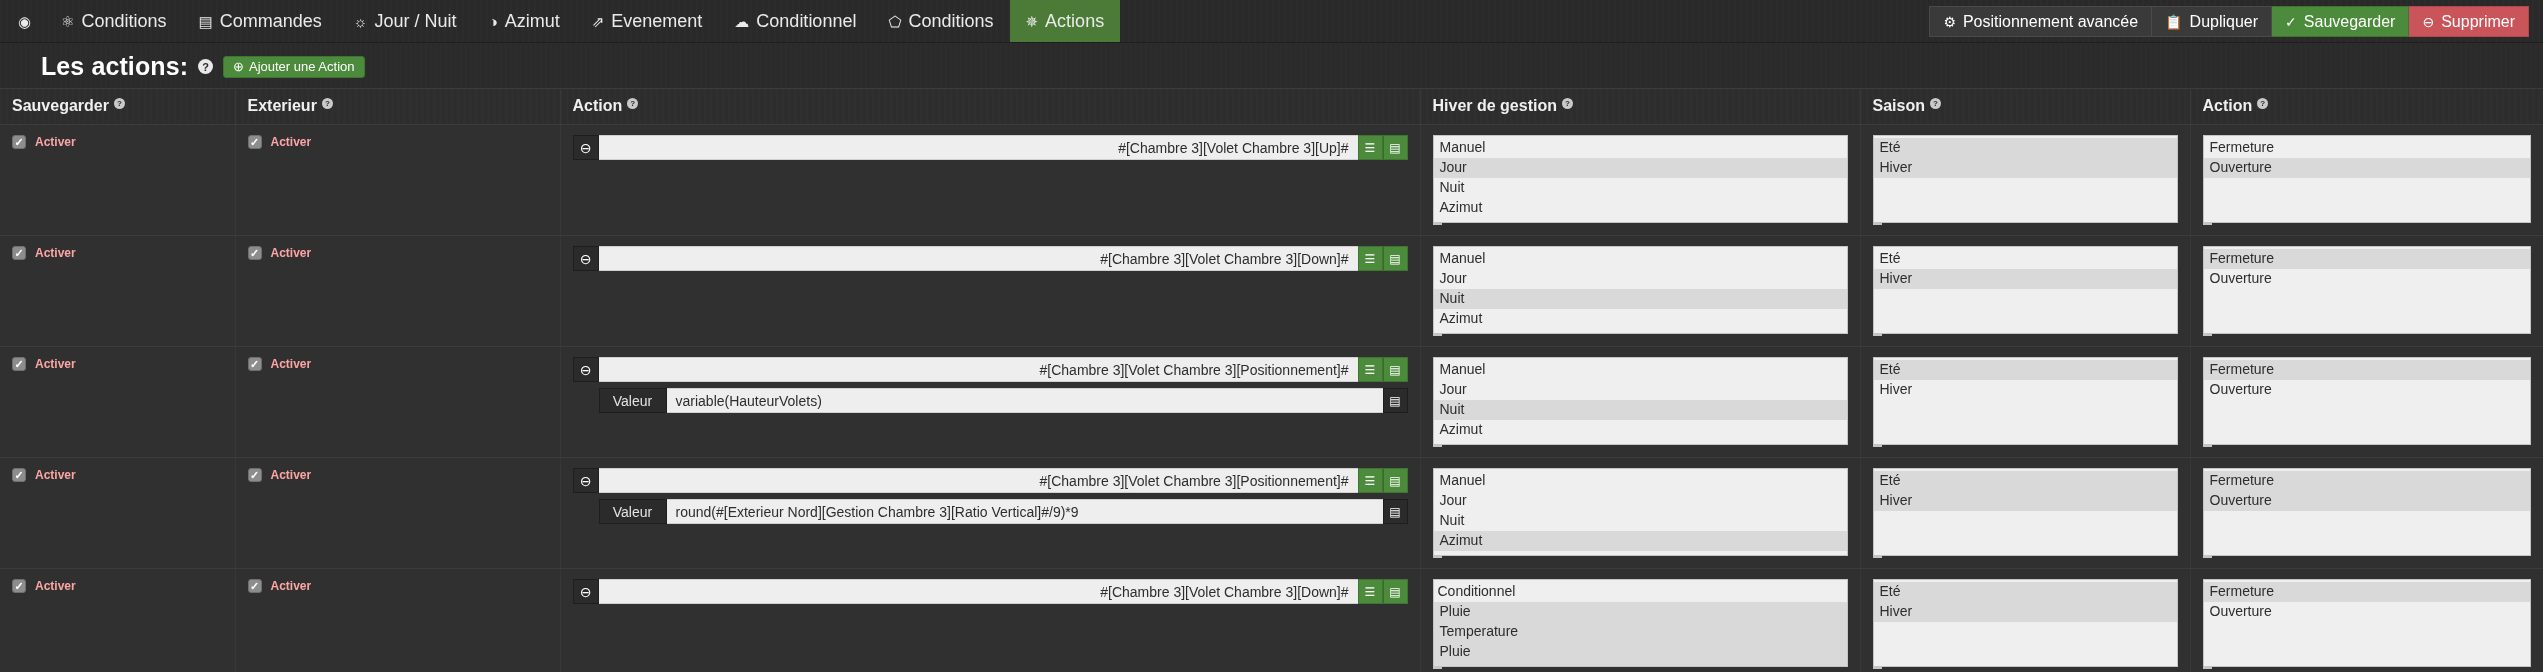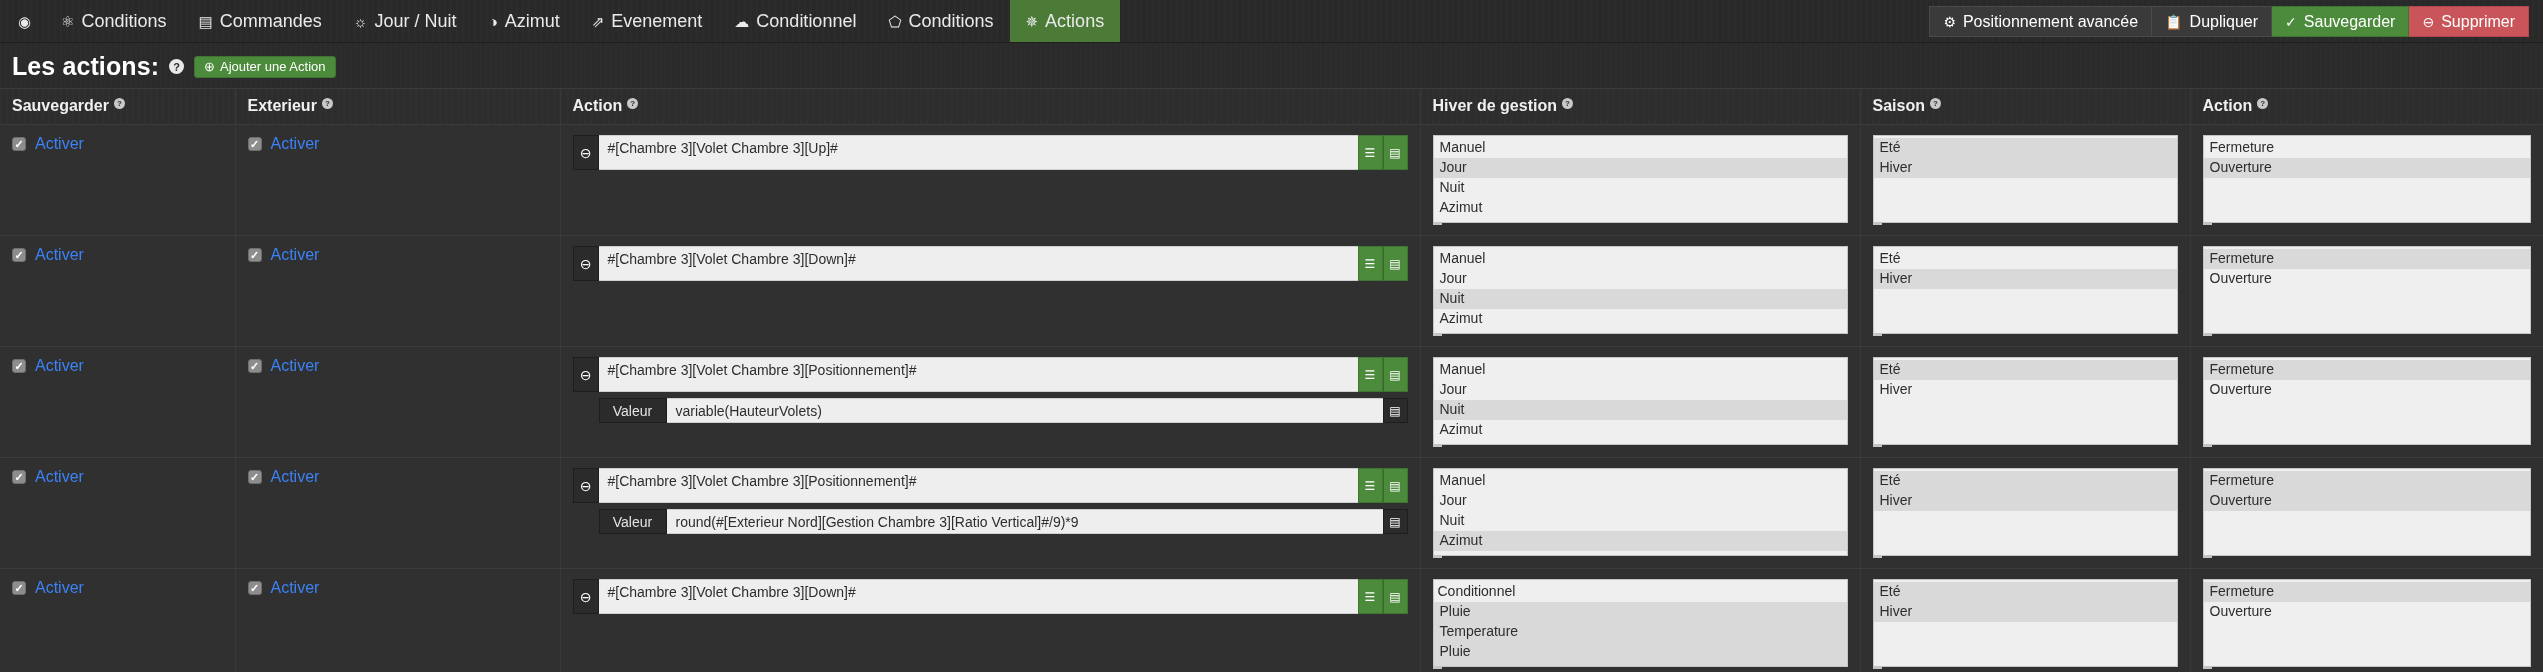--- a/index.html
+++ b/index.html
@@ -62,7 +62,7 @@
     display: flex; align-items: center; gap: 10px;
     padding: 9px 12px 7px 12px;
   }
-  .page-title { font-size: 25px; font-weight: 700; color: #fff; letter-spacing:.1px; }
+  .page-title { font-size: 25px; font-weight: 700; color: #fff; letter-spacing:.1px;margin-left:29px; }
   .help-dot {
     display:inline-flex; align-items:center; justify-content:center;
     width: 15px; height: 15px; border-radius: 50%;

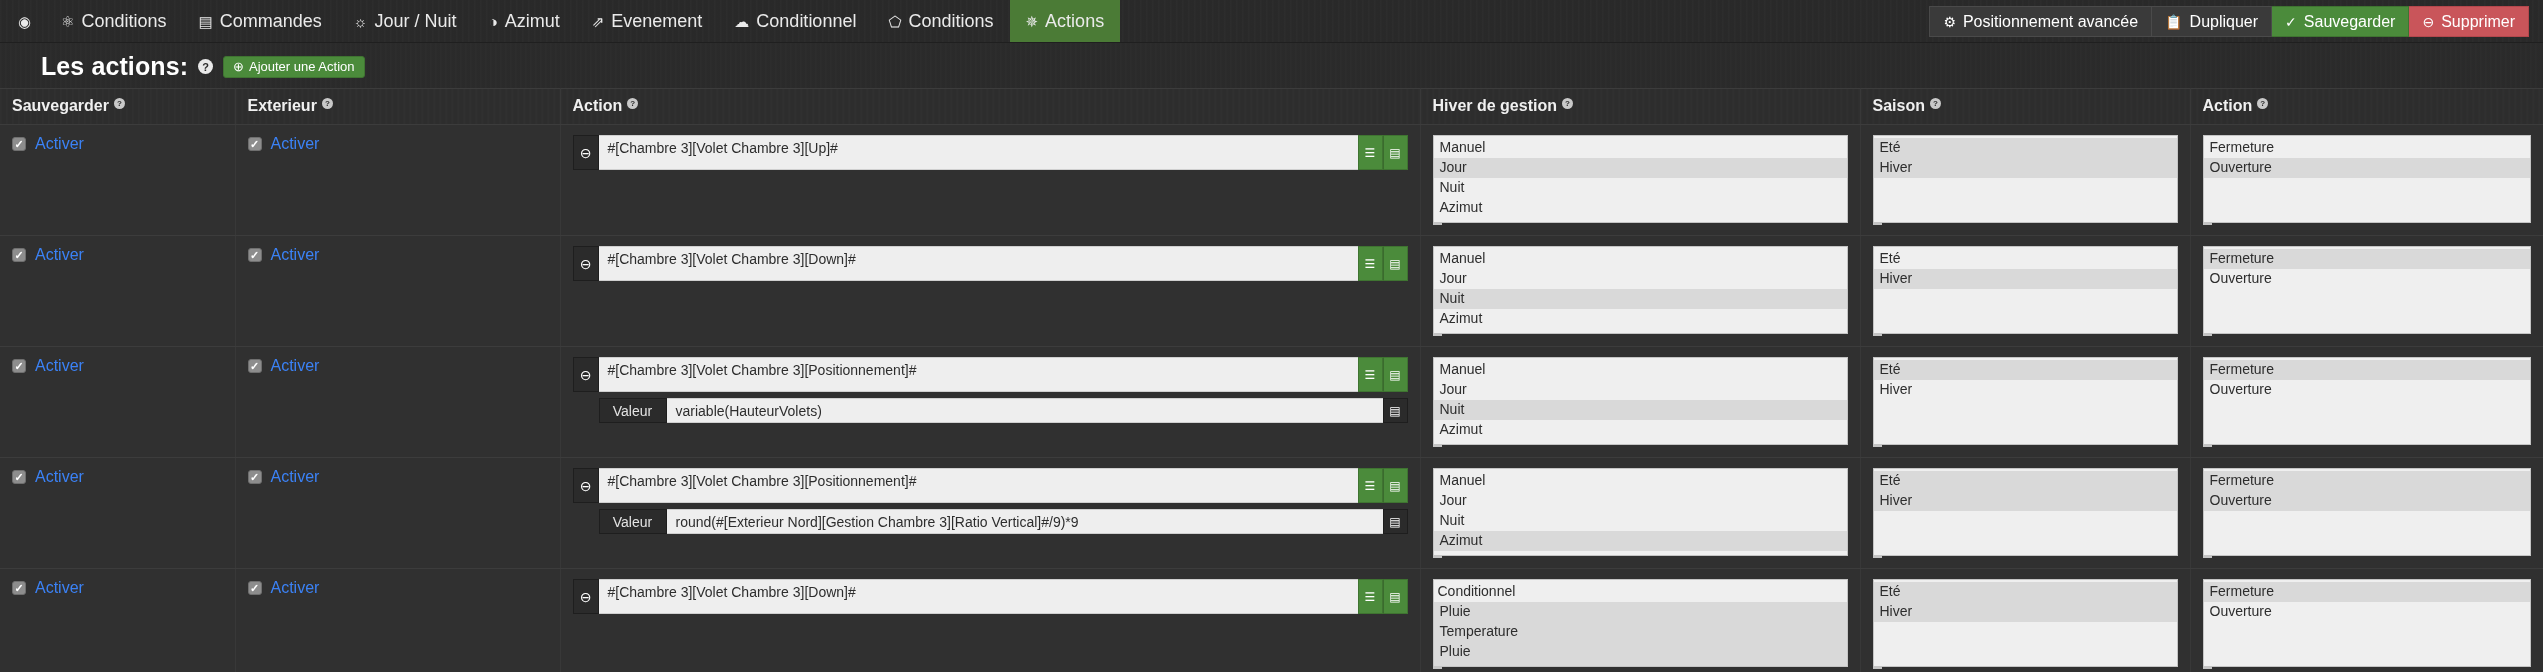--- a/index.html
+++ b/index.html
@@ -116,7 +116,7 @@
   .col-action2    { width: 353px; }
 
   
-  .chk-row { display:flex; align-items:center; gap: 9px; font-size: 16px; color:#3b82f6; }
+  .chk-row { display:flex; align-items:center; gap: 9px; font-size: 12px; color:#fca5a5;font-weight:bold; }
   .chk {
     width: 14px; height: 14px; border-radius: 3px;
     background: #8d8d8d; border: 1px solid #6f6f6f;

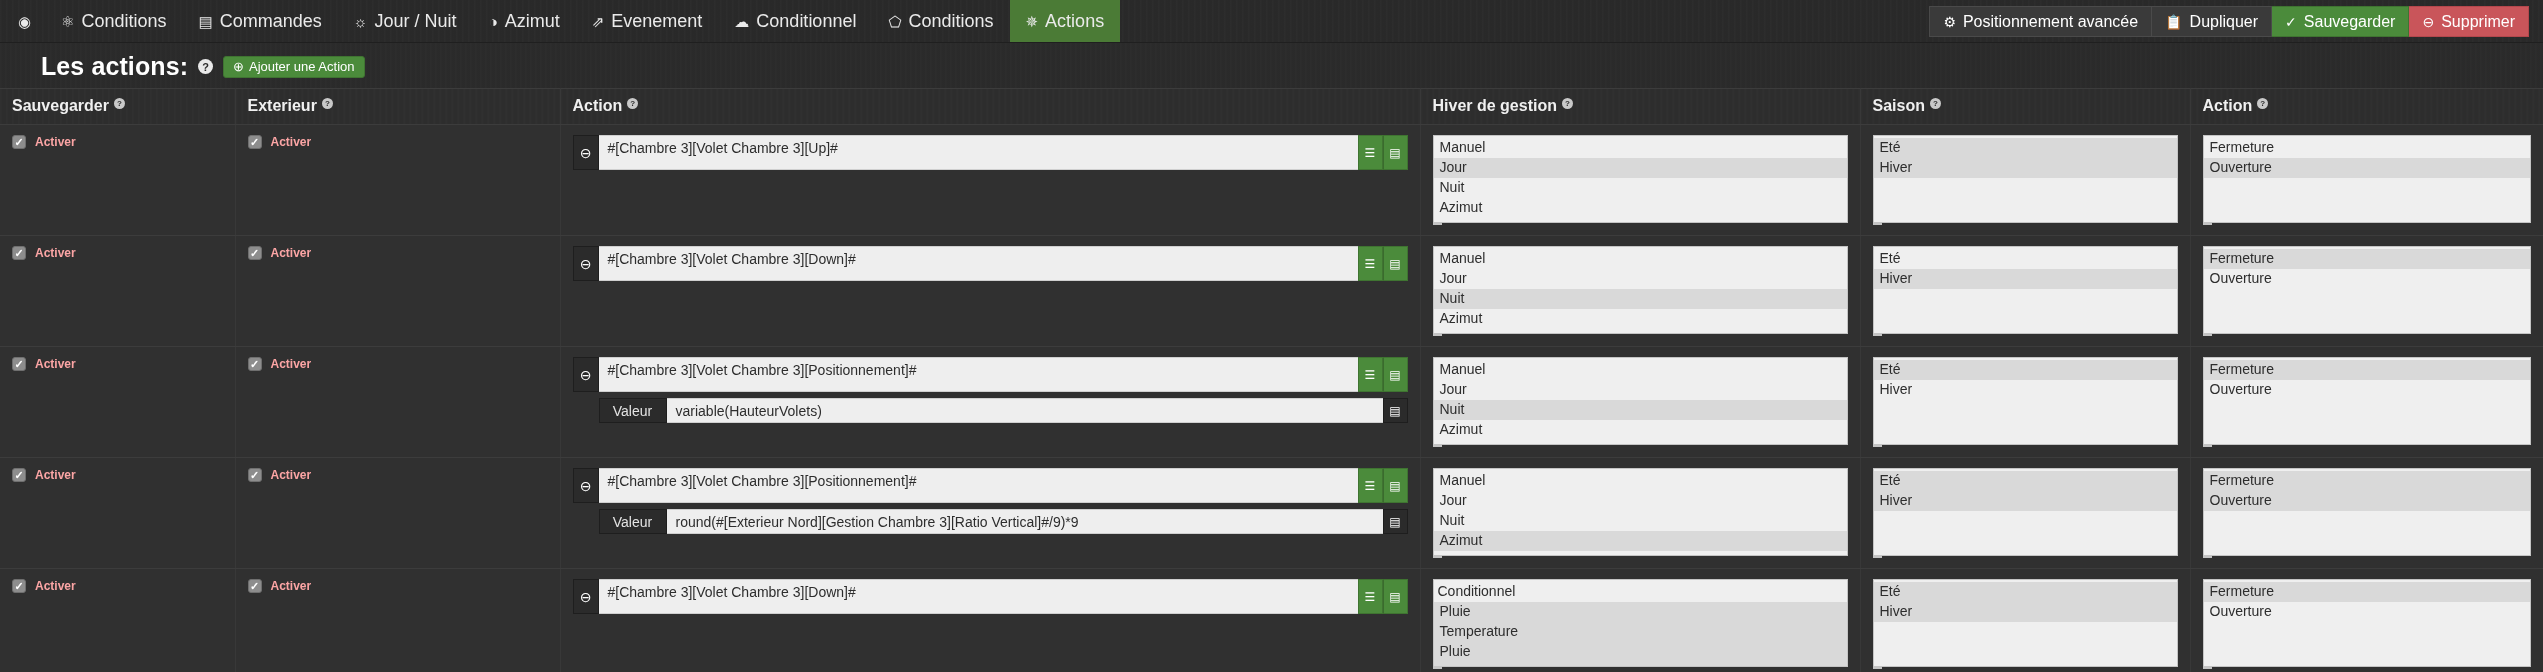--- a/index.html
+++ b/index.html
@@ -139,9 +139,9 @@
     flex: 1 1 auto; min-width: 0;
     background: #eeeeee; border: 1px solid #cfcfcf; border-left:none; border-right:none;
     color: #2d2d2d; font-size: 14px;
-    padding: 5px 9px; height: 35px; line-height: 15px;
+    padding: 5px 9px; height: 25px; line-height: 15px;
     font-family: "Liberation Sans", sans-serif;
-    overflow: hidden; white-space: nowrap; text-overflow: ellipsis;
+    overflow: hidden; white-space: nowrap; text-overflow: ellipsis; text-align: right;
   }
   .expr-btn {
     width: 25px; flex: none;

